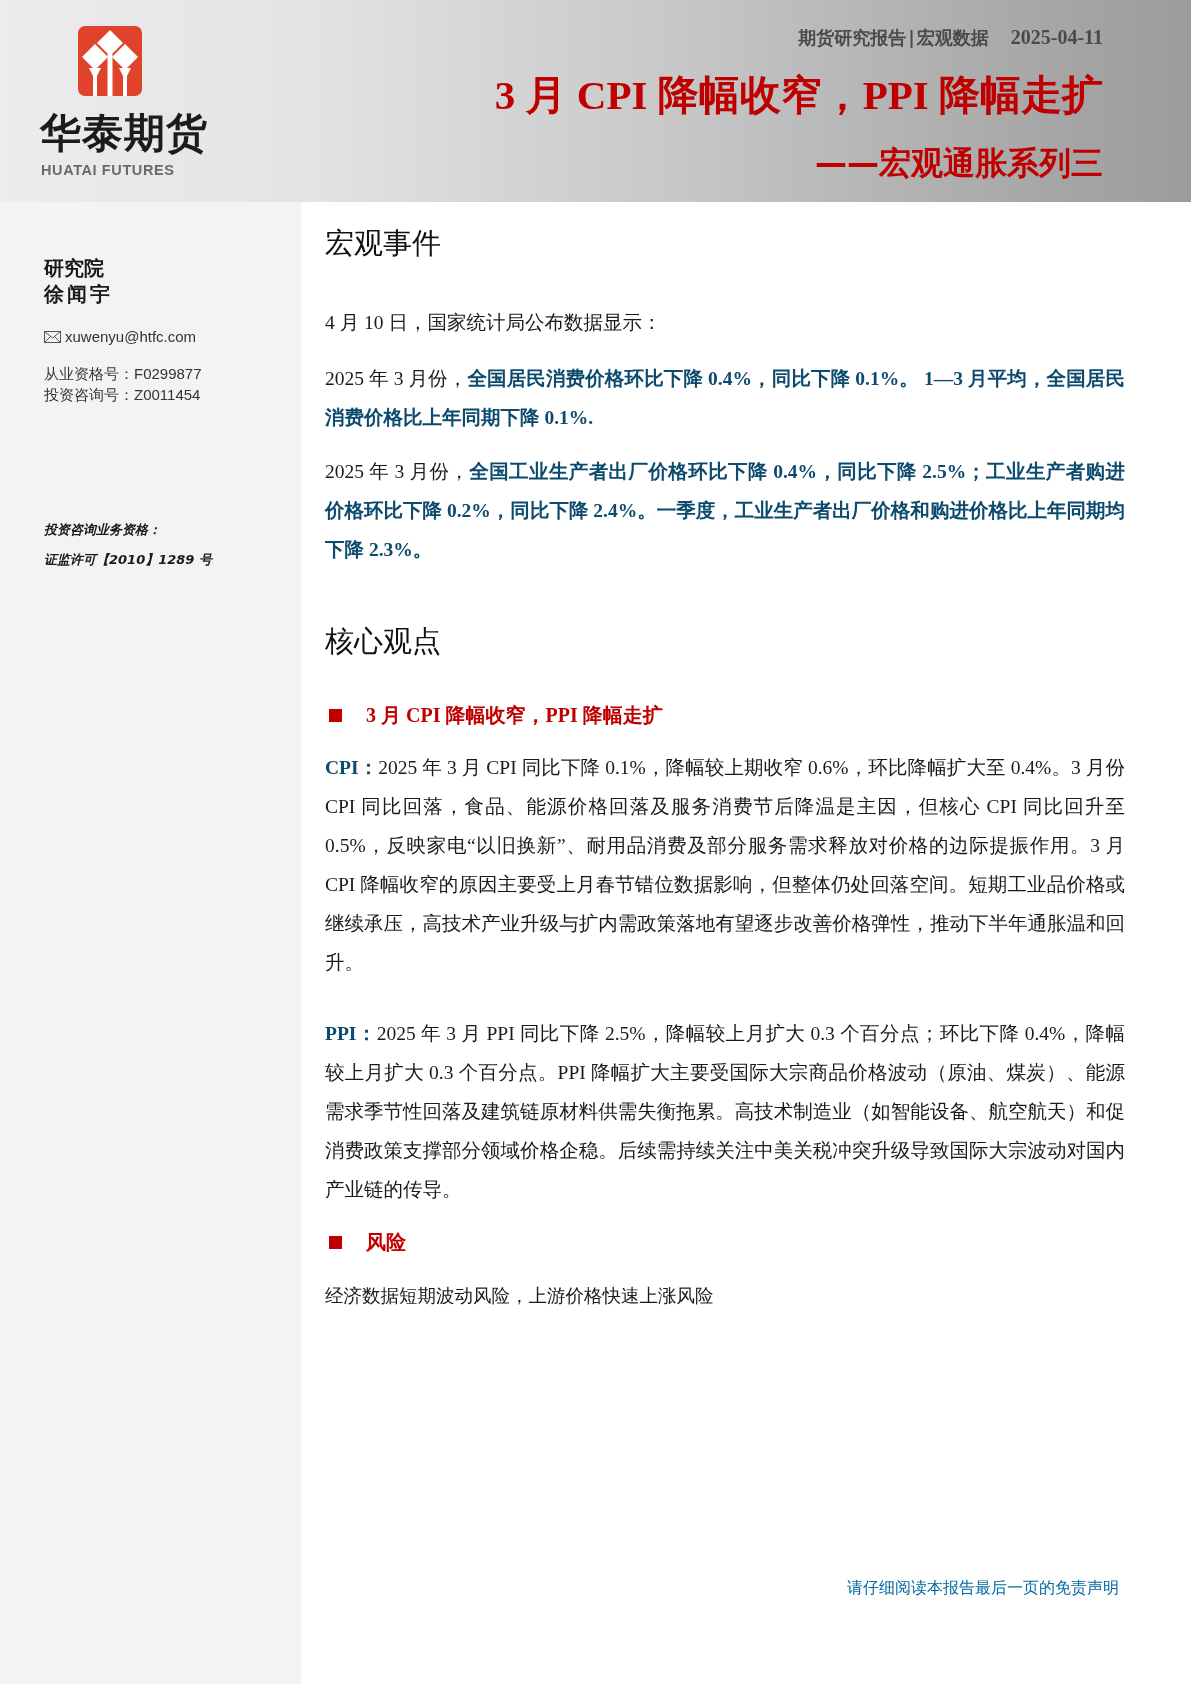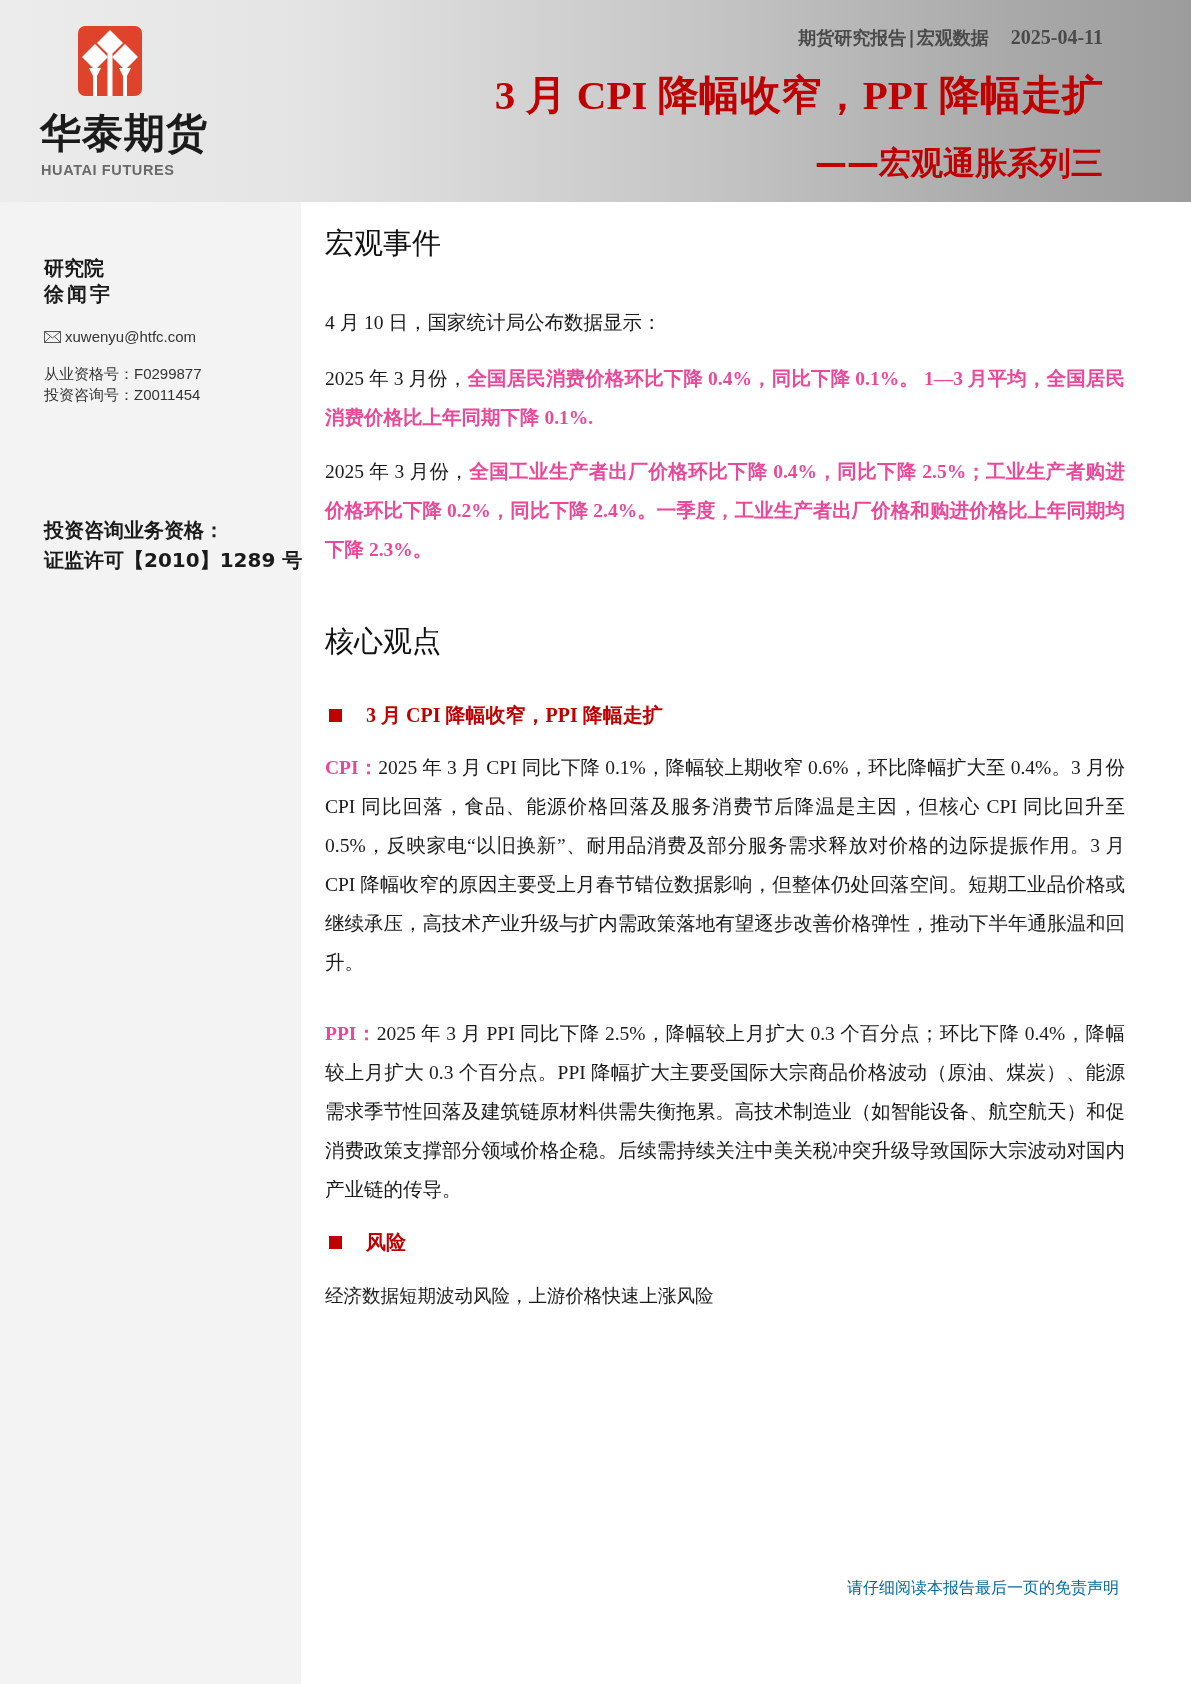--- a/index.html
+++ b/index.html
@@ -79,7 +79,7 @@
       font-family: "Liberation Serif", "DejaVu Serif", serif; font-size: 19.5px;
       line-height: 39px; color: #1a1a1a; text-align: justify;
     }
-    .para b { font-weight: bold; color: #ec4899; }
+    .para b { font-weight: bold; color: #0c4a6e; }
     .bullet-title {
       position: absolute; left: 4px;
       display: flex; align-items: center;

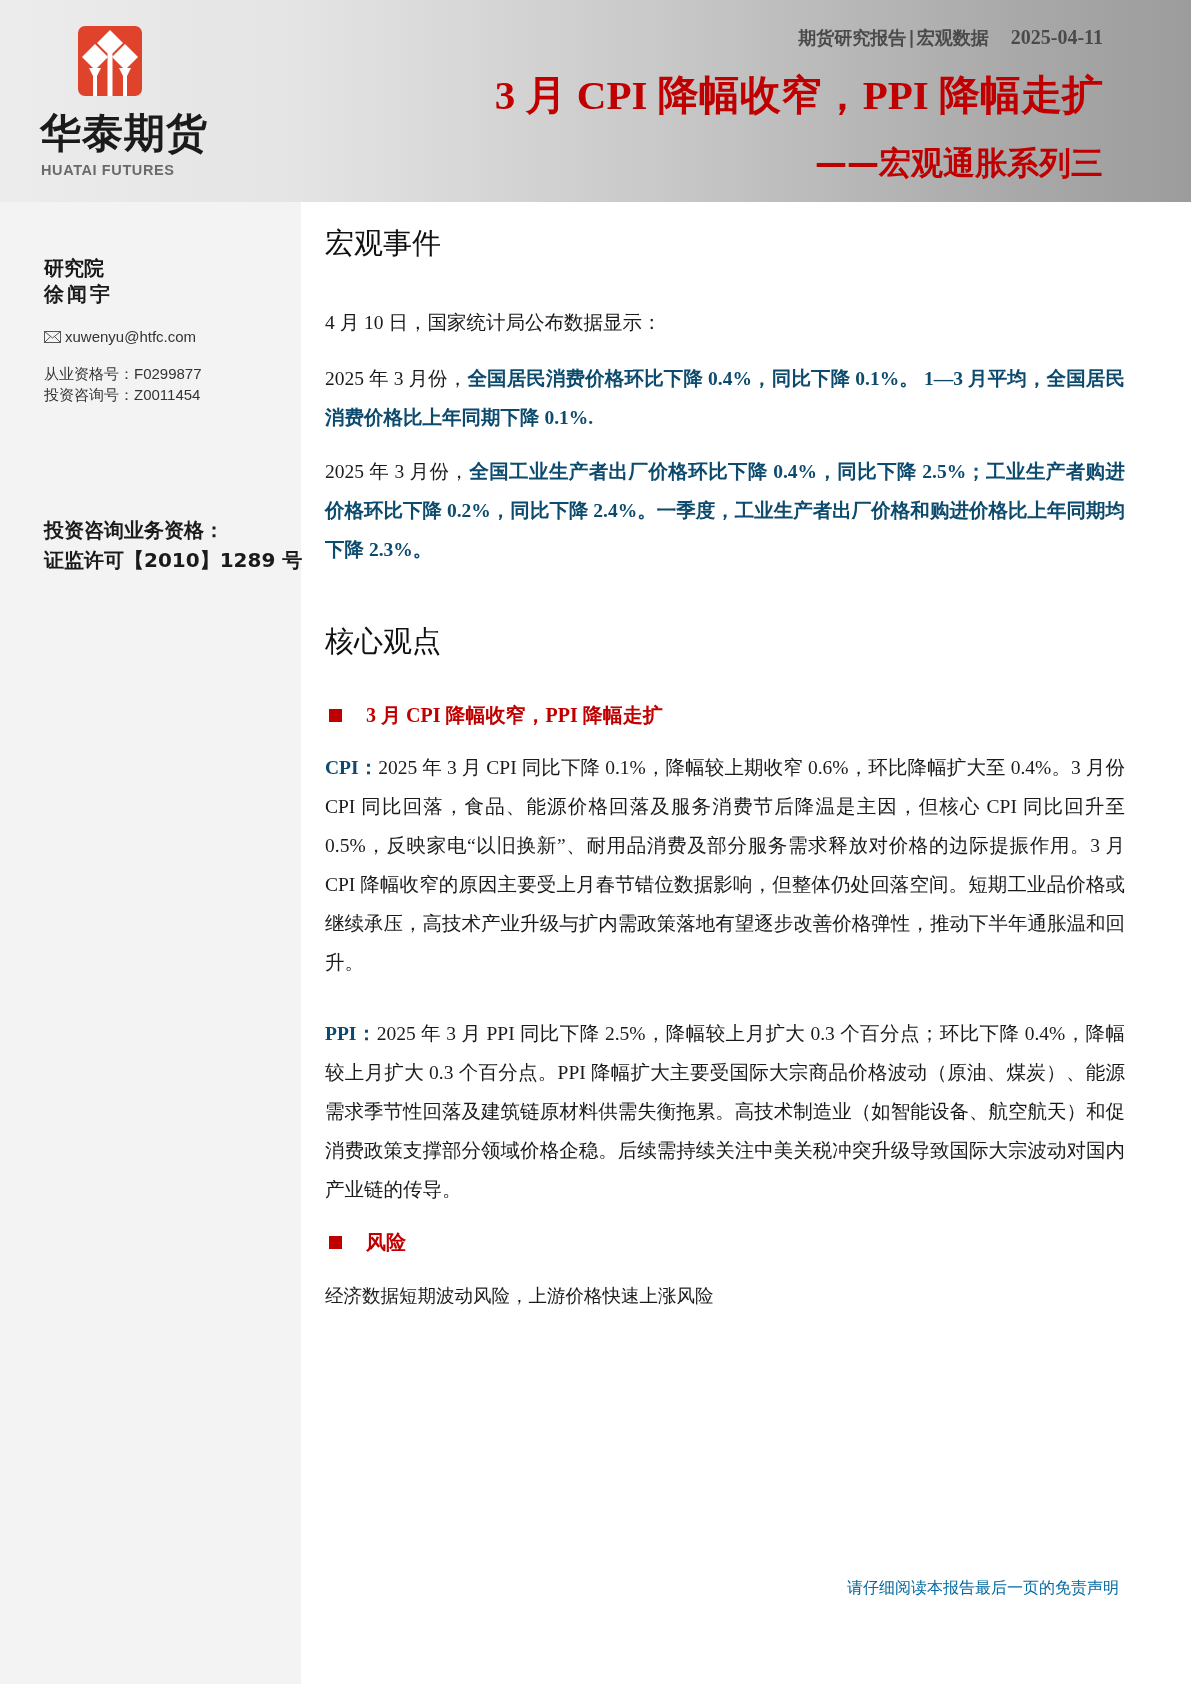--- a/index.html
+++ b/index.html
@@ -65,8 +65,9 @@
     .mail-icon { width: 17px; height: 12px; display: inline-block; }
     .sb-qual {
       position: absolute; left: 44px; top: 313px;
-      font-family: "DejaVu Sans", sans-serif; font-weight: bold; font-size: 20px; color: #1a1a1a; line-height: 30px;
+      font-family: "DejaVu Sans", sans-serif; font-weight: bold; font-size: 13px; color: #1a1a1a; line-height: 30px;
       white-space: nowrap;
+      font-style: italic;
     }
     .main { position: absolute; left: 325px; top: 202px; width: 800px; }
     .h1 {

